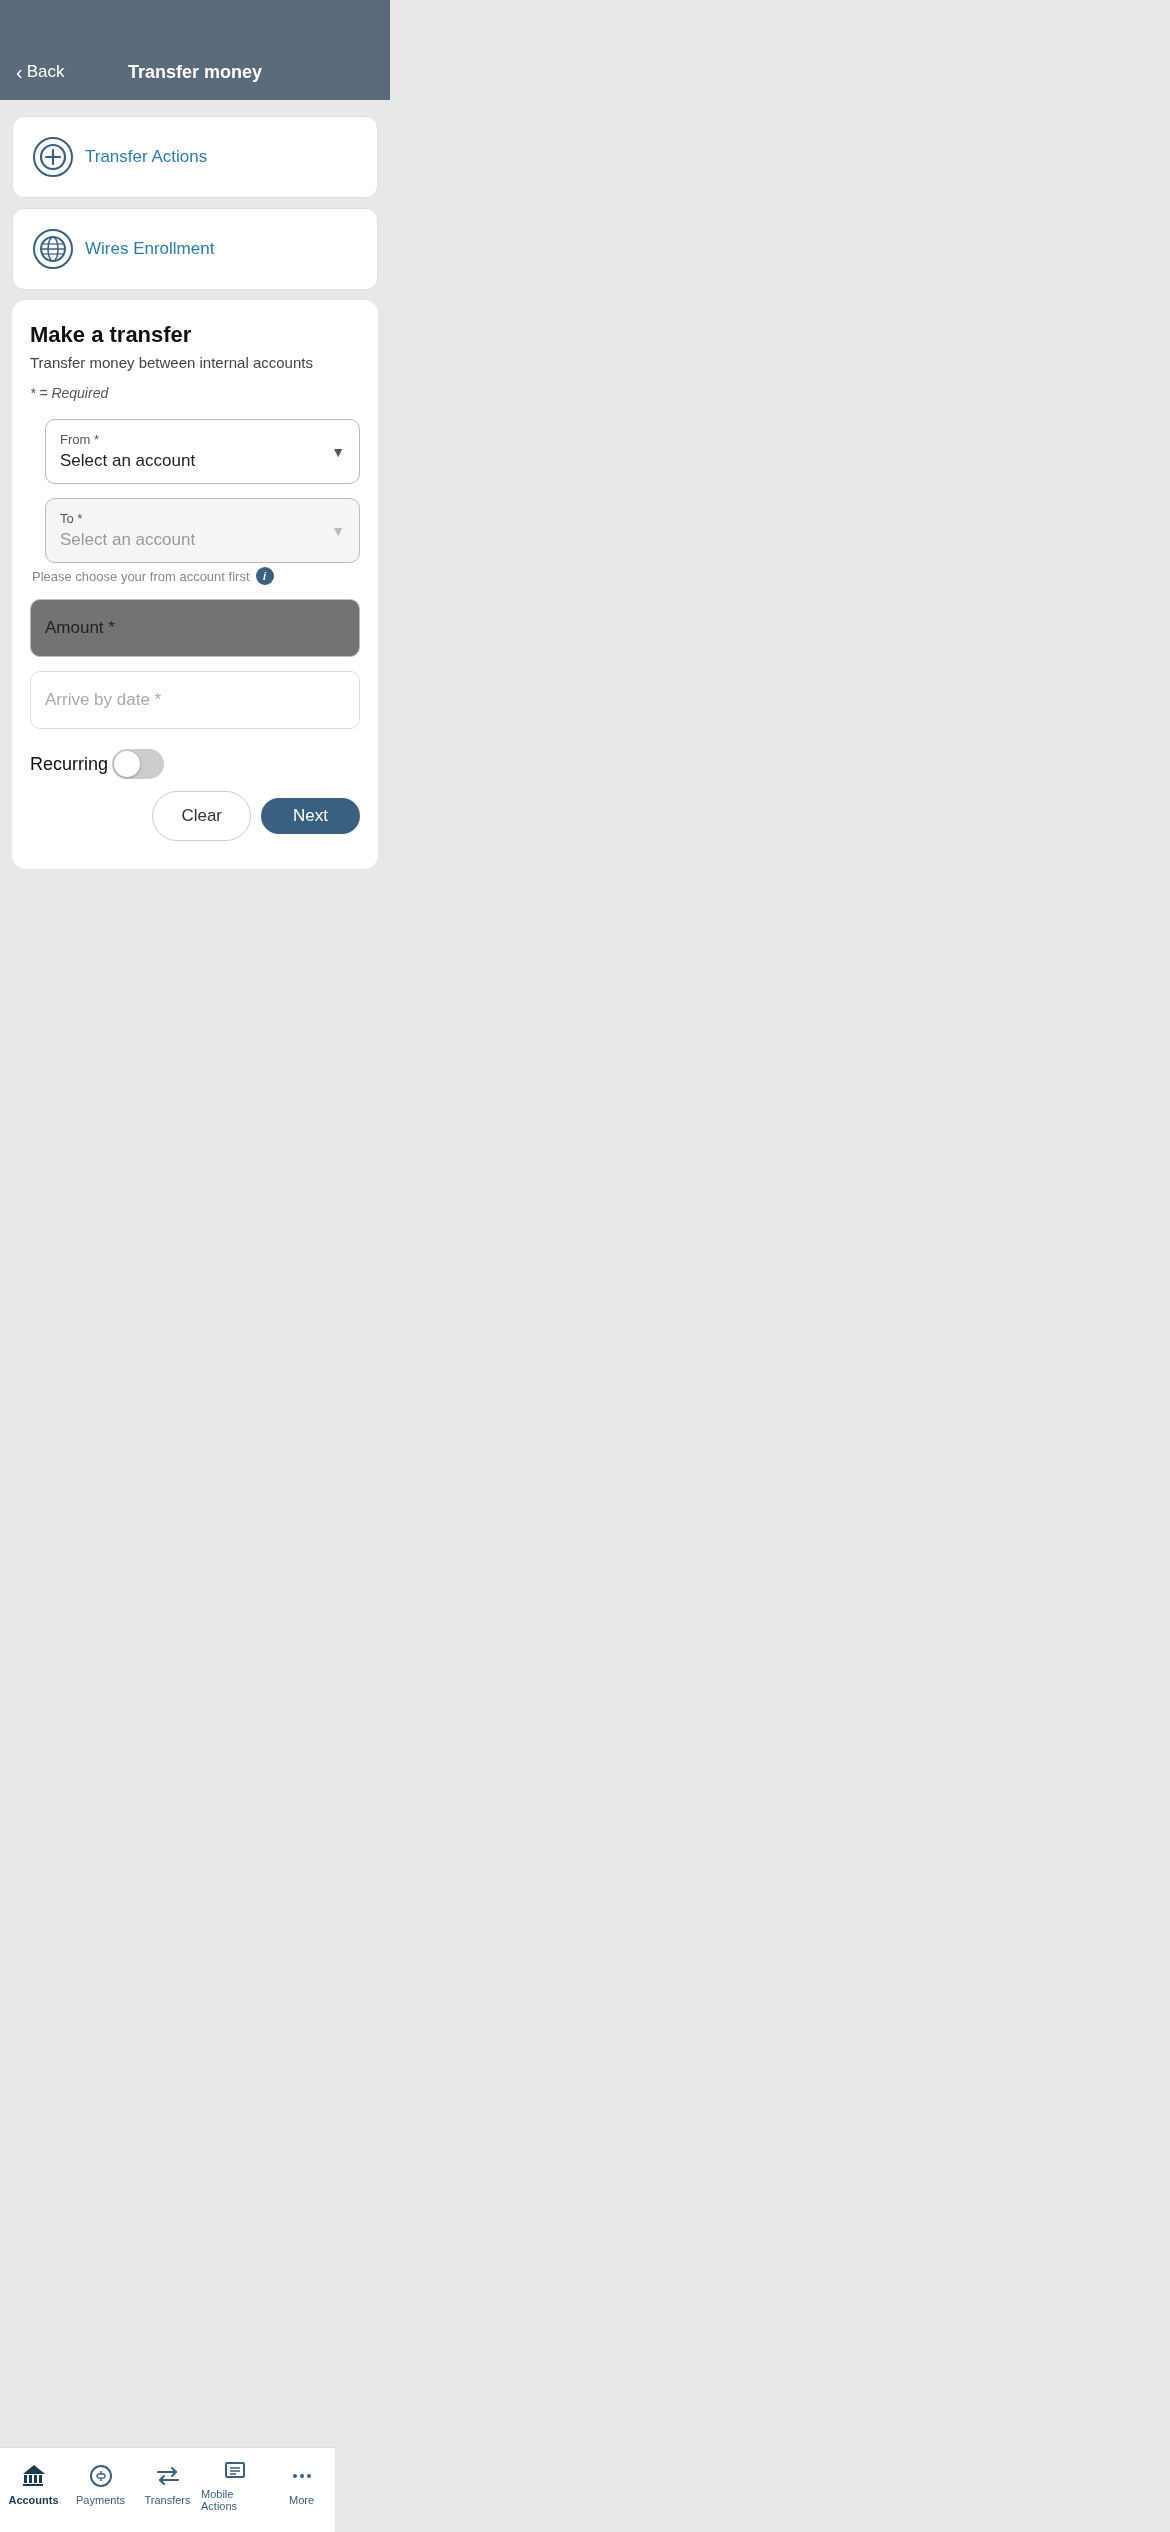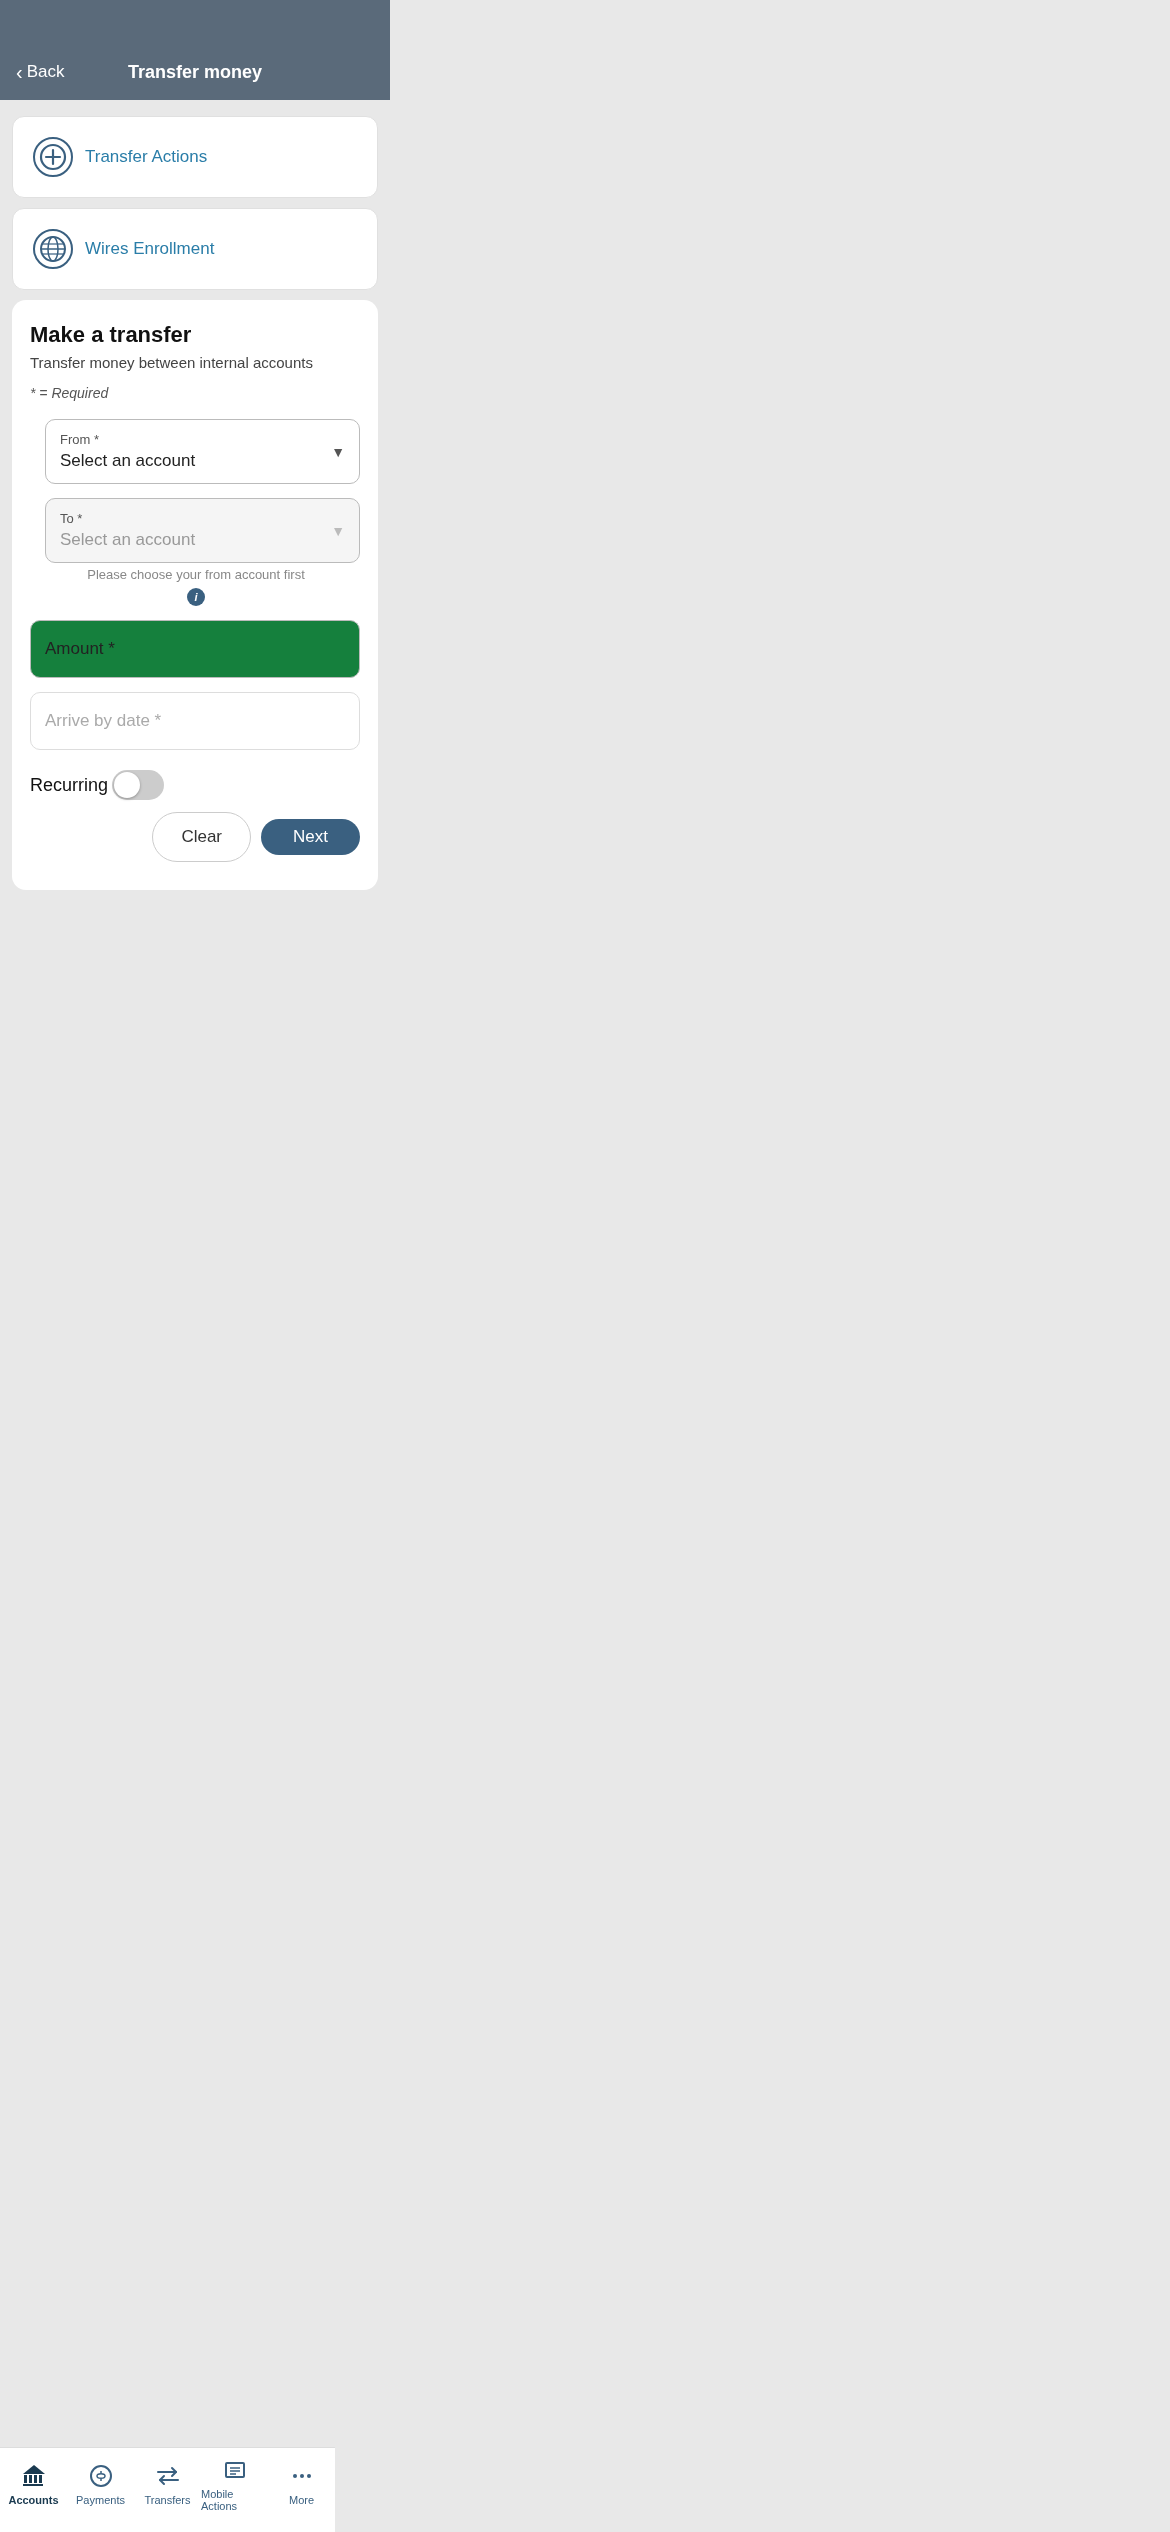--- a/index.html
+++ b/index.html
@@ -178,7 +178,6 @@
       display: flex;
       align-items: center;
       gap: 6px;
-      flex-direction: column;
     }
 
     .info-icon {

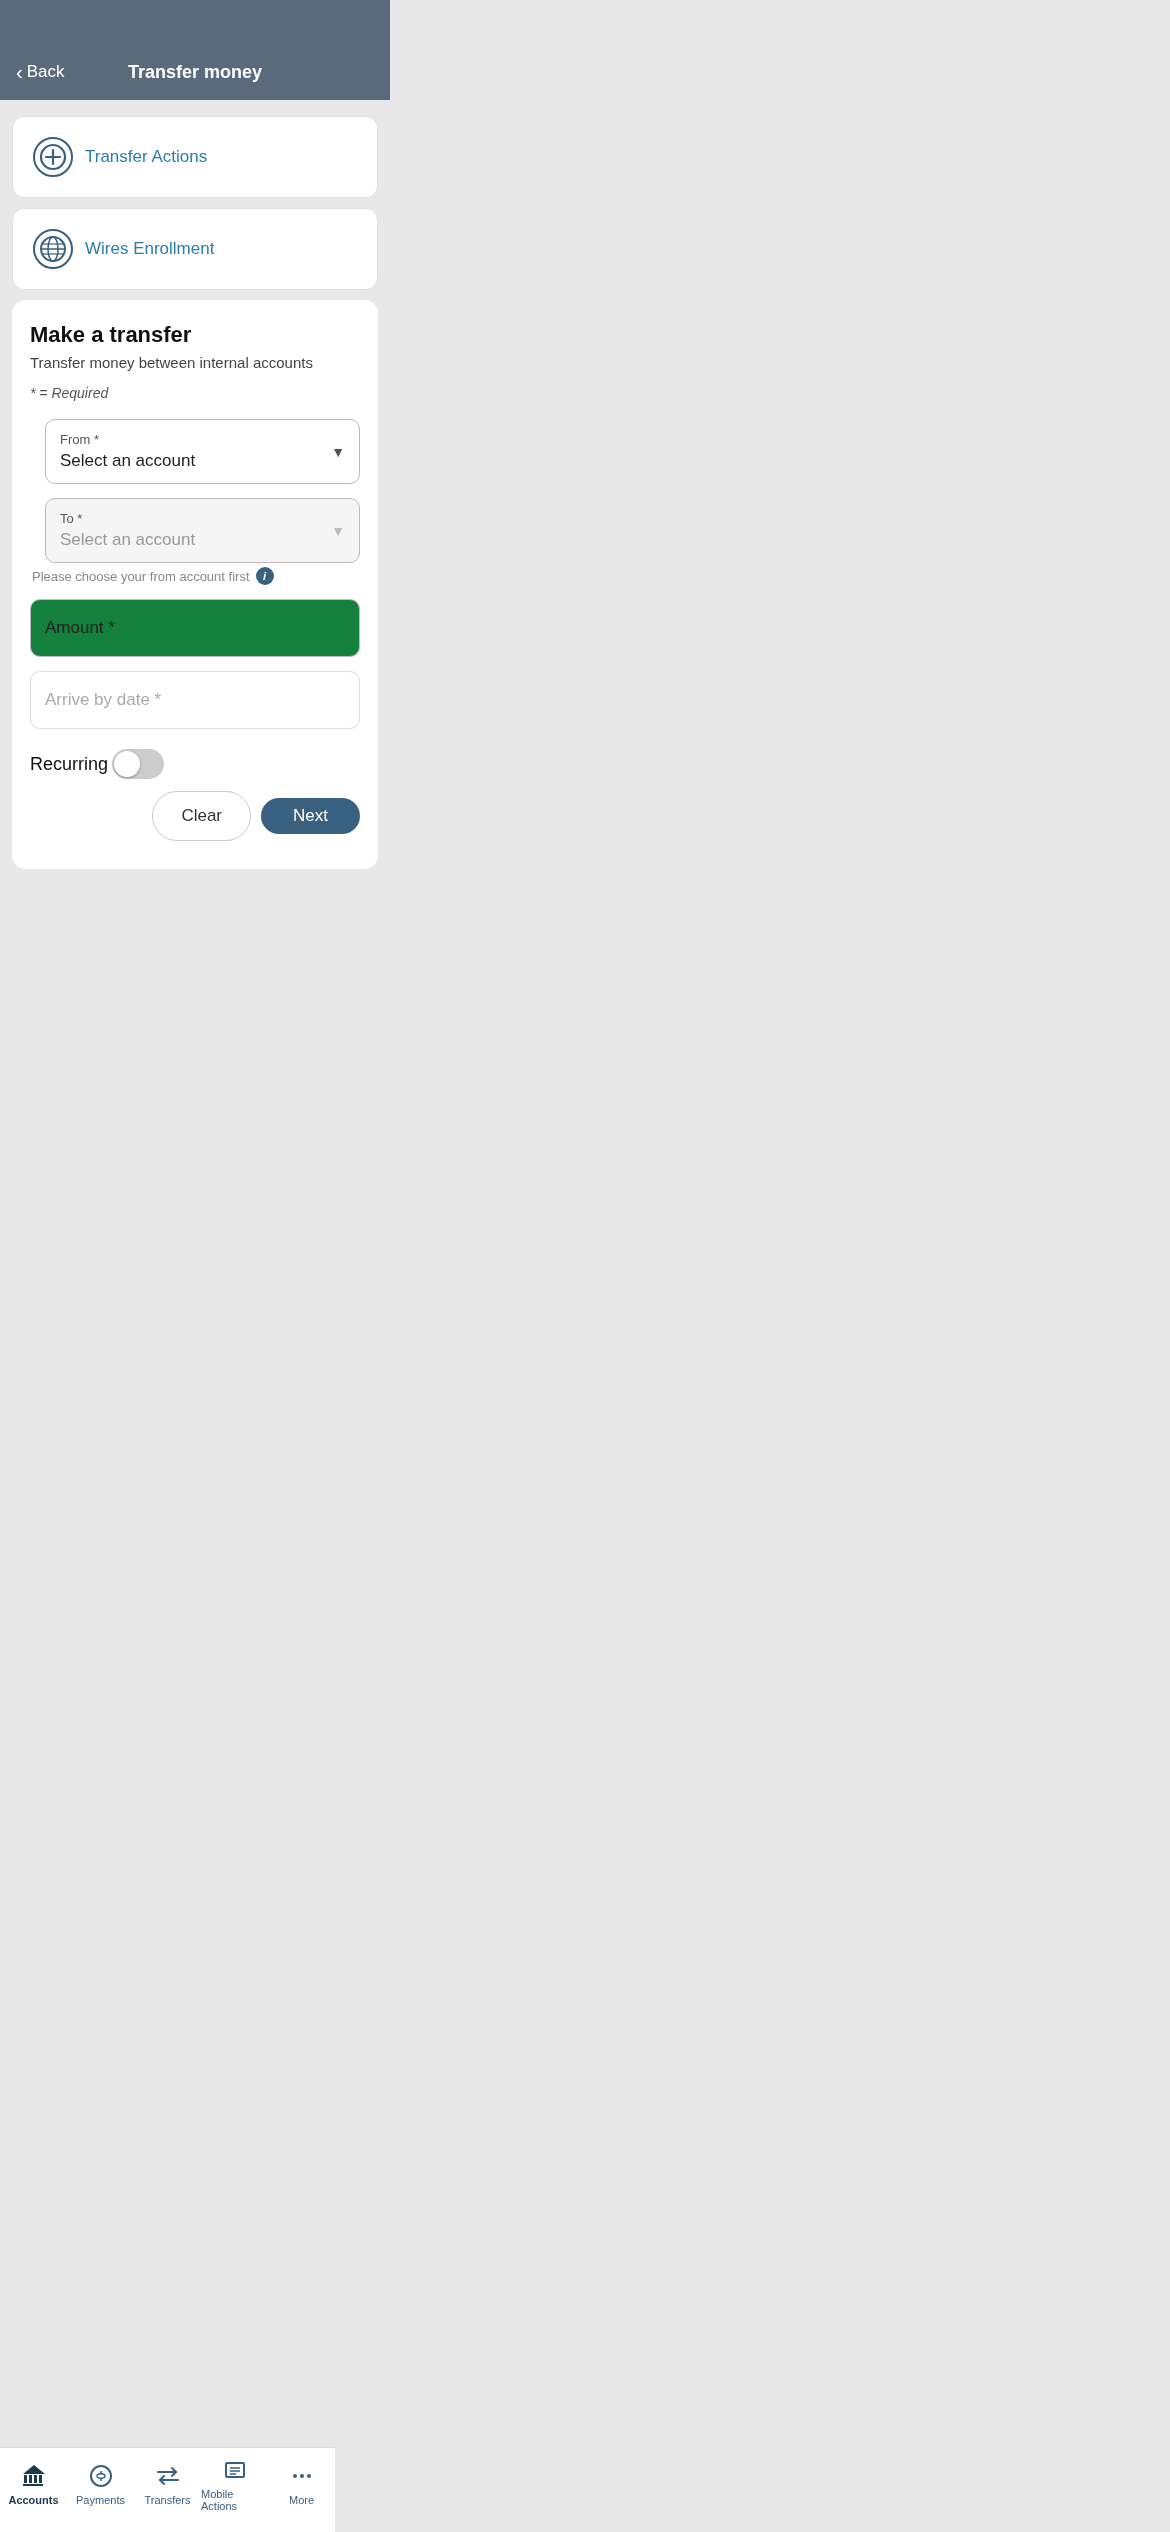--- a/index.html
+++ b/index.html
@@ -201,7 +201,7 @@
       border-radius: 10px;
       padding: 18px 14px;
       margin-bottom: 14px;
-      background: #15803d;
+      background: #737373;
       cursor: text;
     }
 

